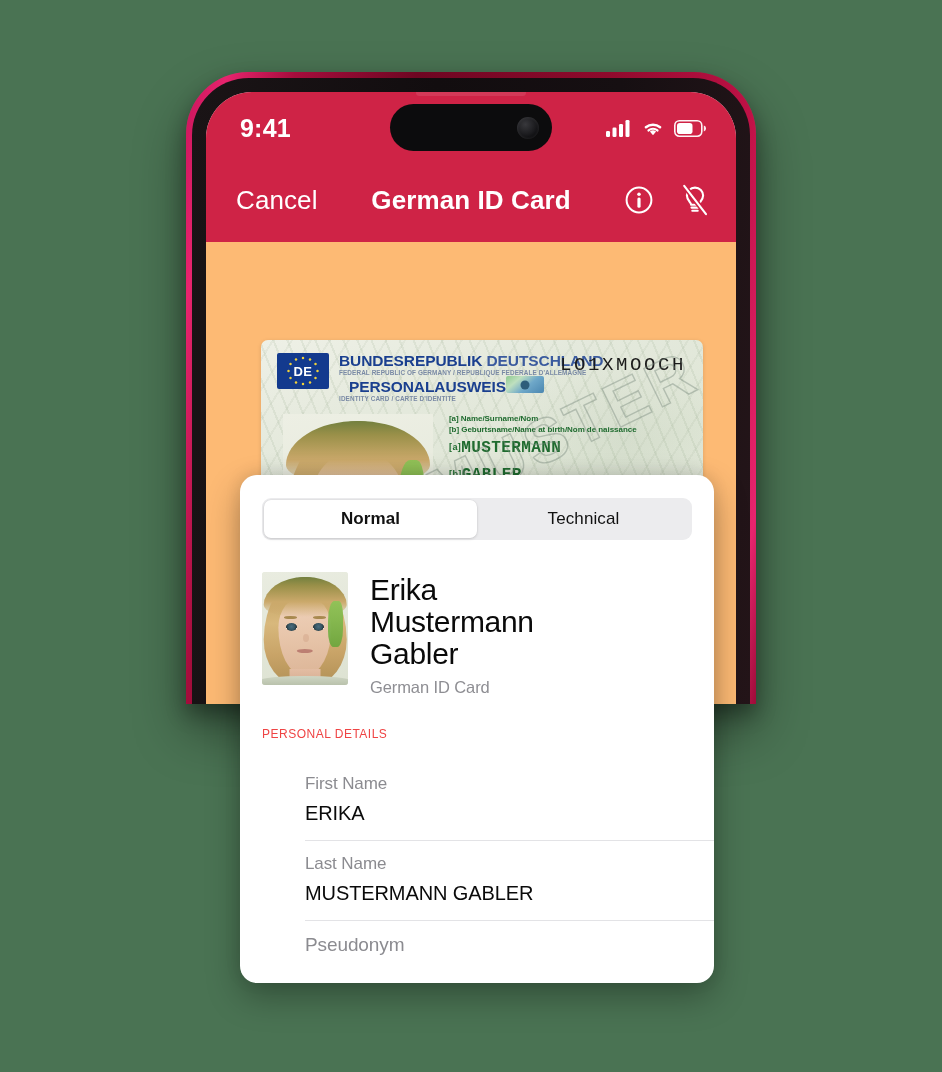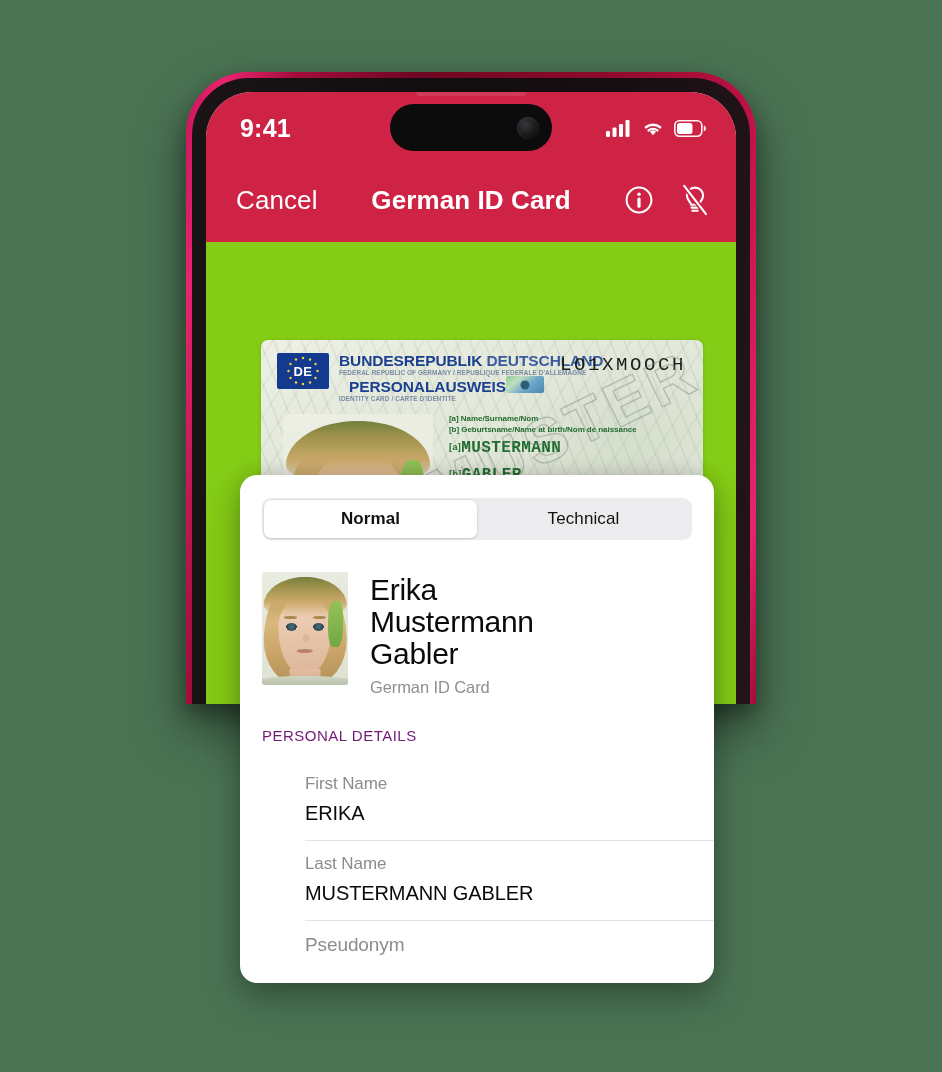--- a/index.html
+++ b/index.html
@@ -86,7 +86,7 @@
   .nav-icon { cursor:pointer; display:block; }
 
   
-  .idcard-area { position:absolute; left:0; top:150px; right:0; bottom:0; background:#84cc16; }
+  .idcard-area { position:absolute; left:0; top:150px; right:0; bottom:0; background:#fdba74; }
   .idcard {
     position:absolute; left:55px; top:98px; width:442px; height:250px;
     border-radius:7px; overflow:hidden;

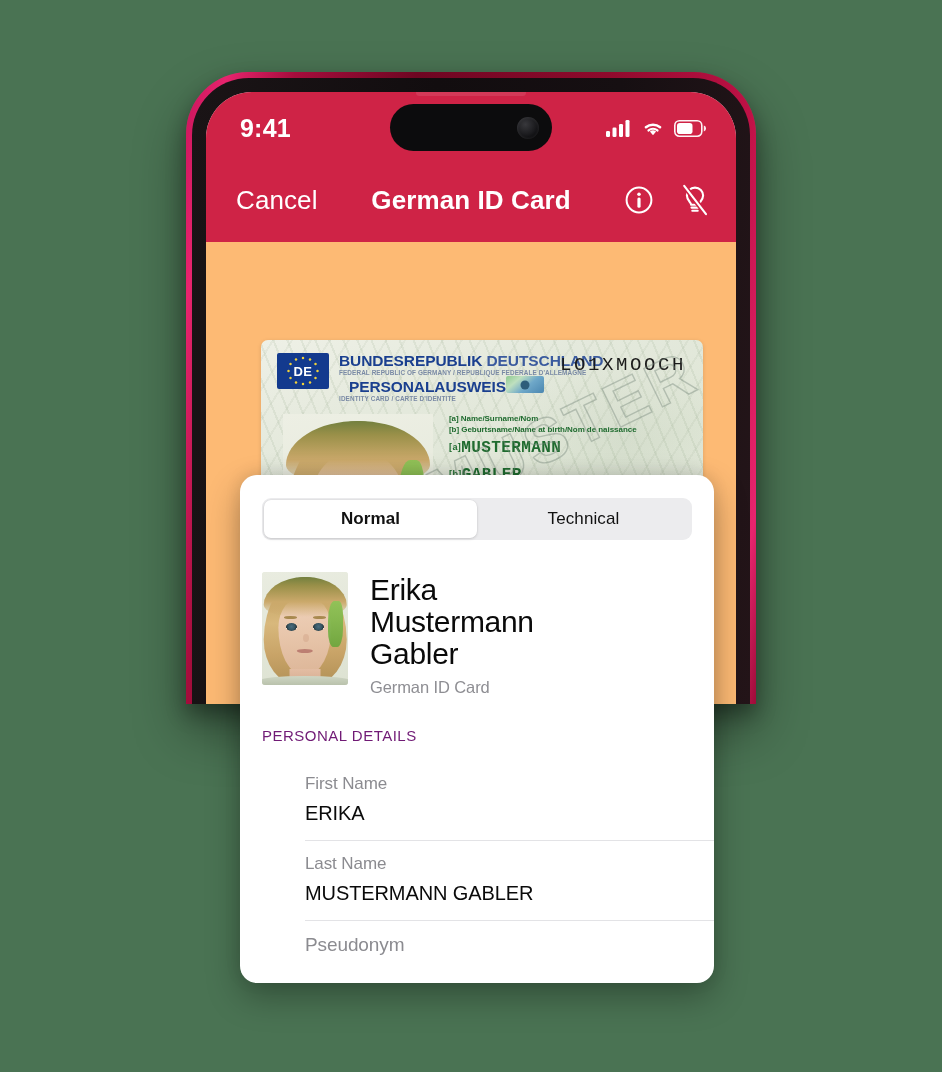--- a/index.html
+++ b/index.html
@@ -275,7 +275,7 @@
 
   .section-head {
     position:absolute; left:22px; top:252px;
-    font-size:15px; color:#701a75; letter-spacing:.5px;
+    font-size:12px; color:#ef4444; letter-spacing:.5px;
   }
   .rows { position:absolute; left:0; top:285px; right:0; }
   .row { padding:14px 22px 15px; position:relative;margin-left:43px; }

